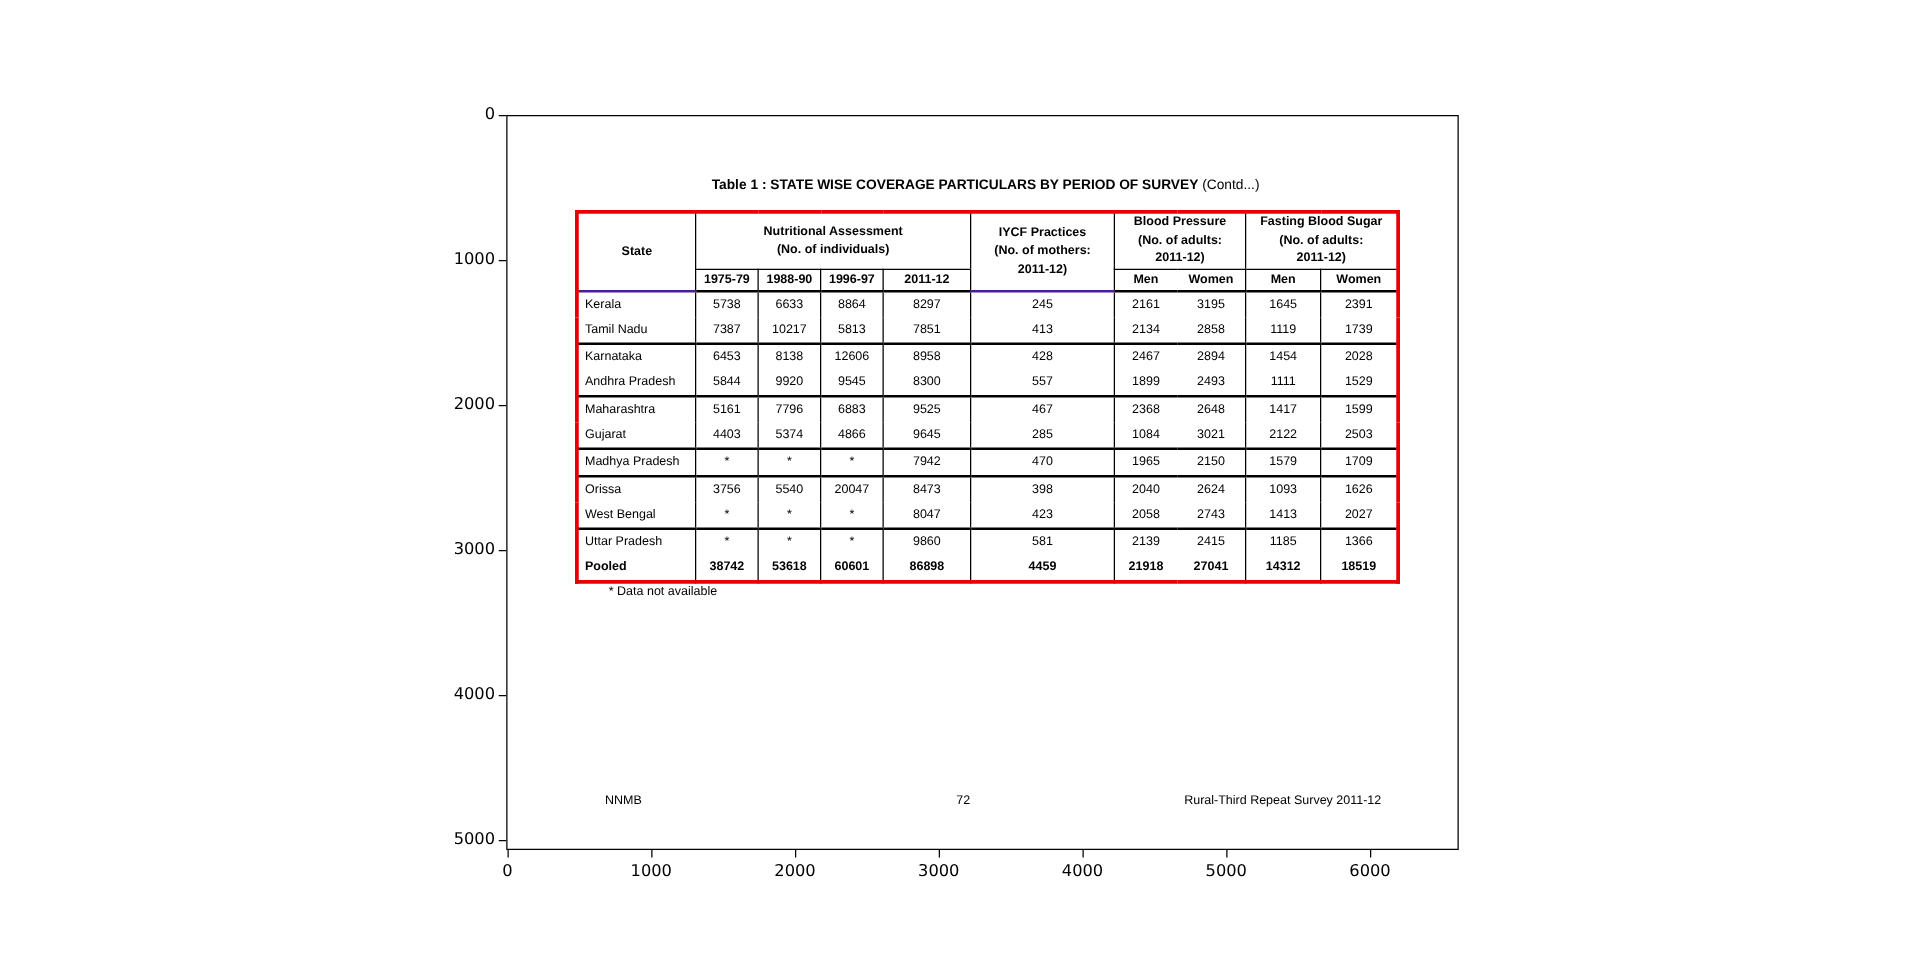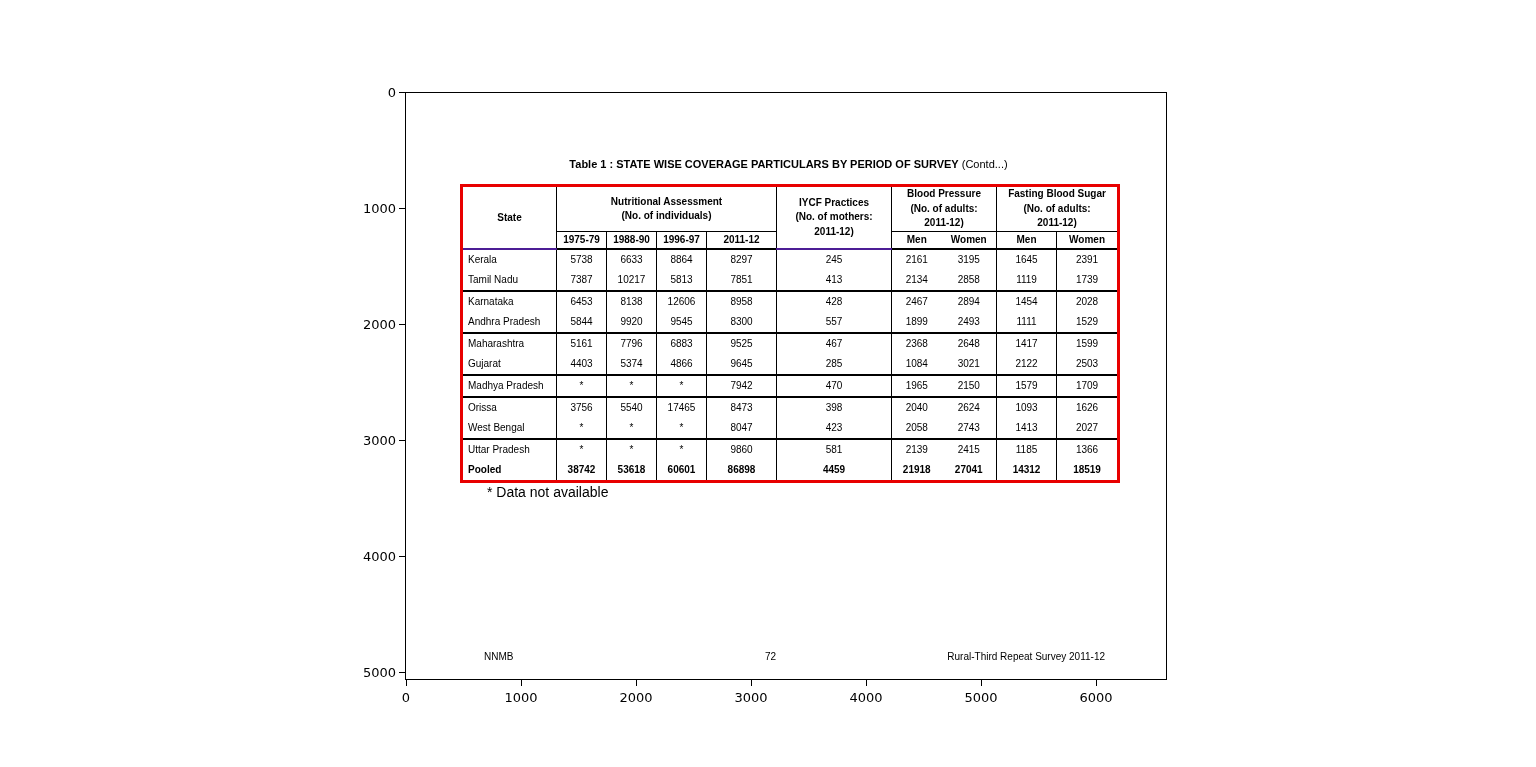--- a/index.html
+++ b/index.html
@@ -28,7 +28,7 @@
   
   .doc {
     position: absolute;
-    left: 405px; top: 108px;
+    left: 405px; top: 92px;
     width: 762px; height: 588px;
     font-family: "Liberation Sans", sans-serif;
     color: #000;

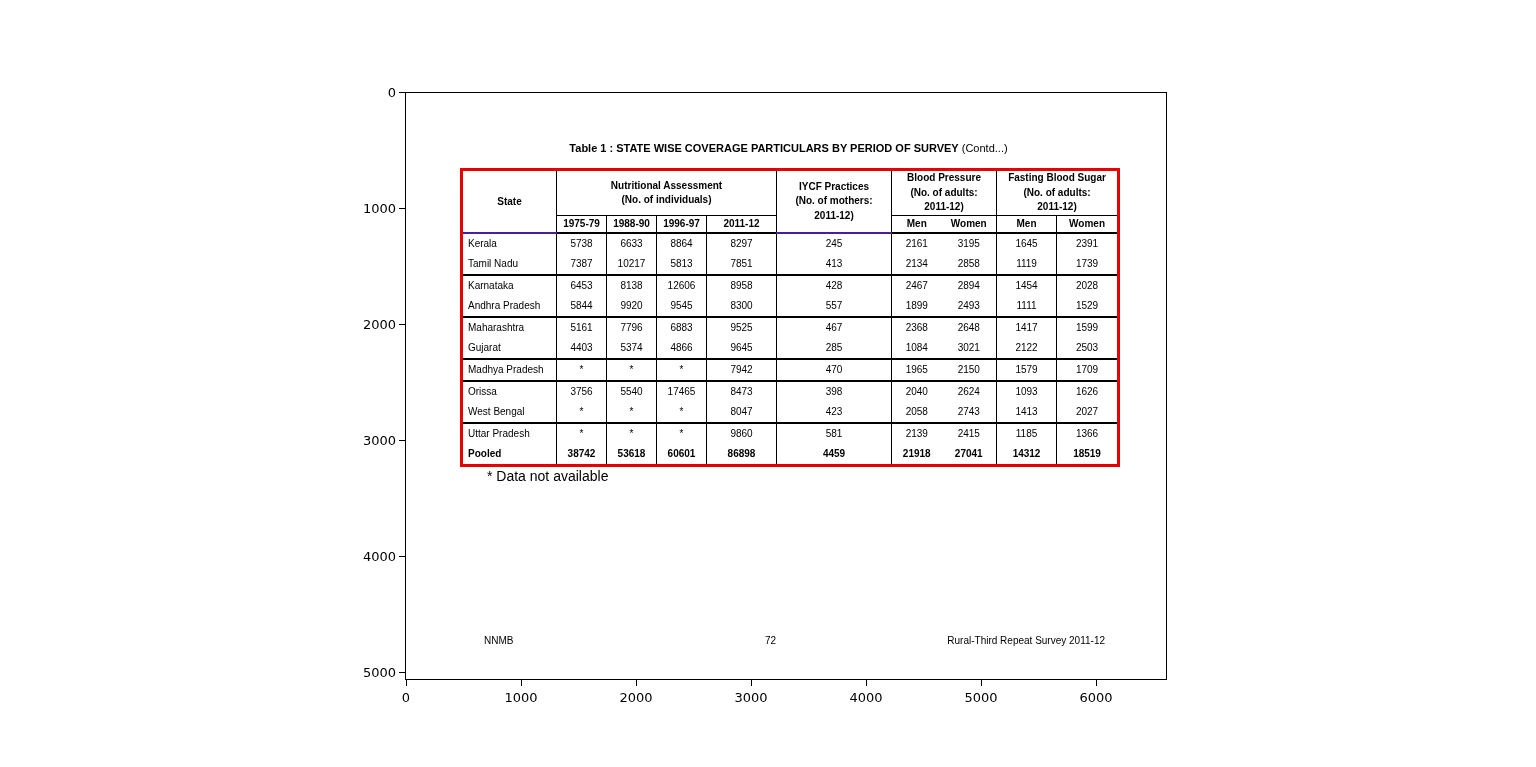--- a/index.html
+++ b/index.html
@@ -263,7 +263,7 @@
               <td class="state nl">Orissa</td>
               <td>3756</td>
               <td>5540</td>
-              <td>17465</td>
+              <td>20047</td>
               <td>8473</td>
               <td>398</td>
               <td>2040</td>

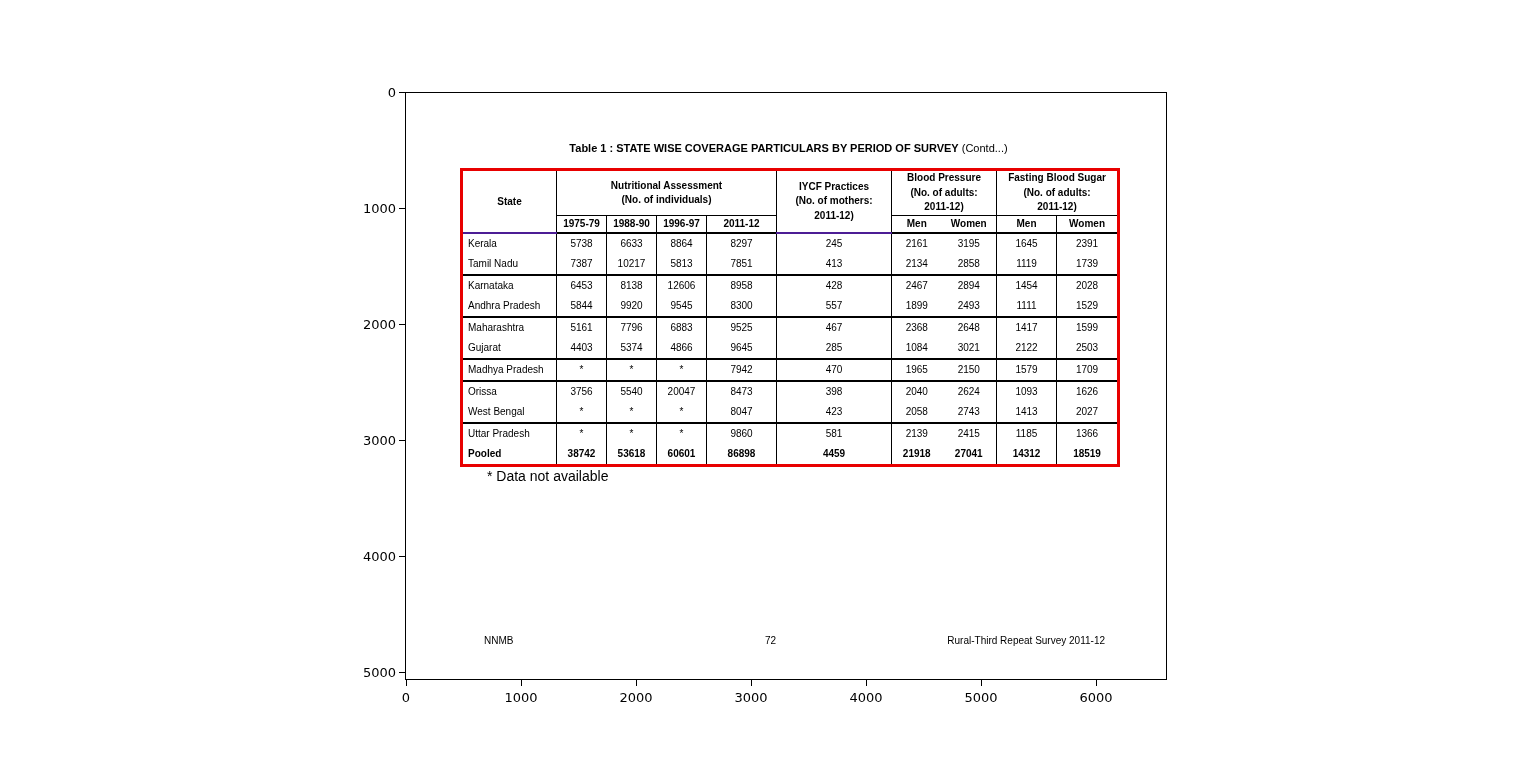--- a/index.html
+++ b/index.html
@@ -74,7 +74,7 @@
   .footnote {
     position: absolute;
     left: 82px; top: 376px;
-    font-size: 14px;
+    font-size: 10px;
   }
   .page-footer span { position: absolute; font-size: 10px; white-space: nowrap; }
   .footer-left  { left: 68px;  top: 543px; padding-left: 11px; }

